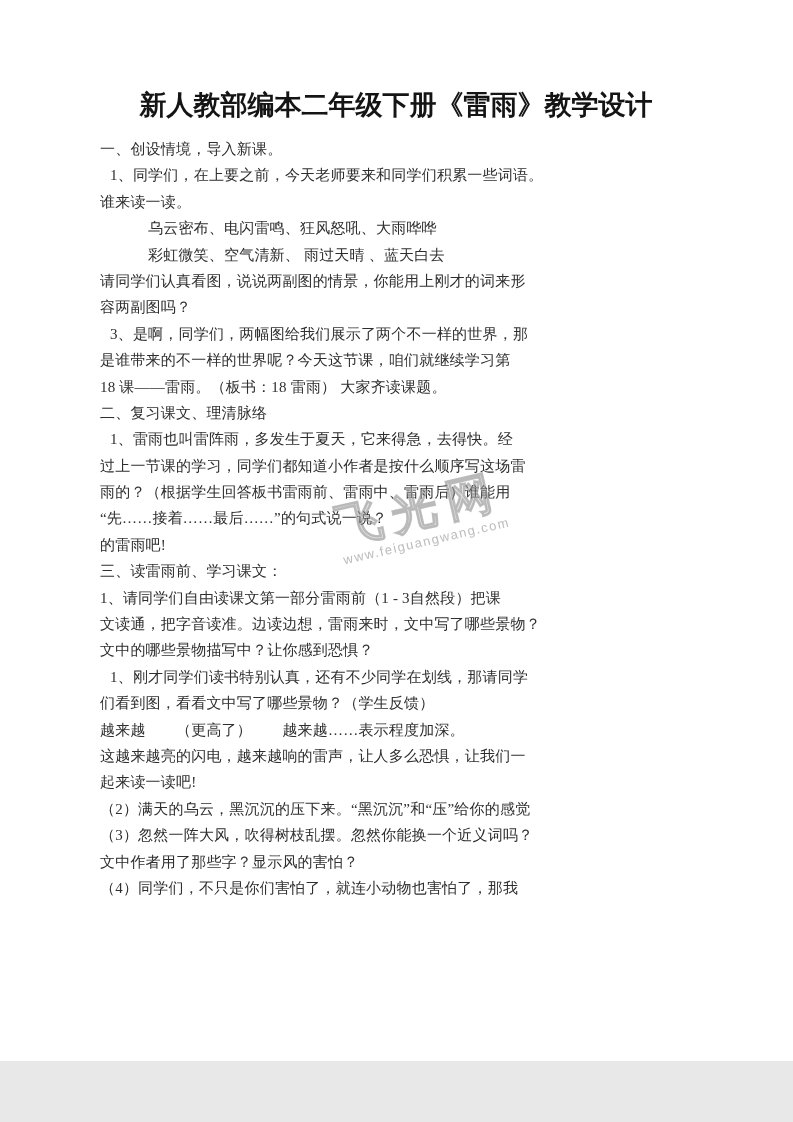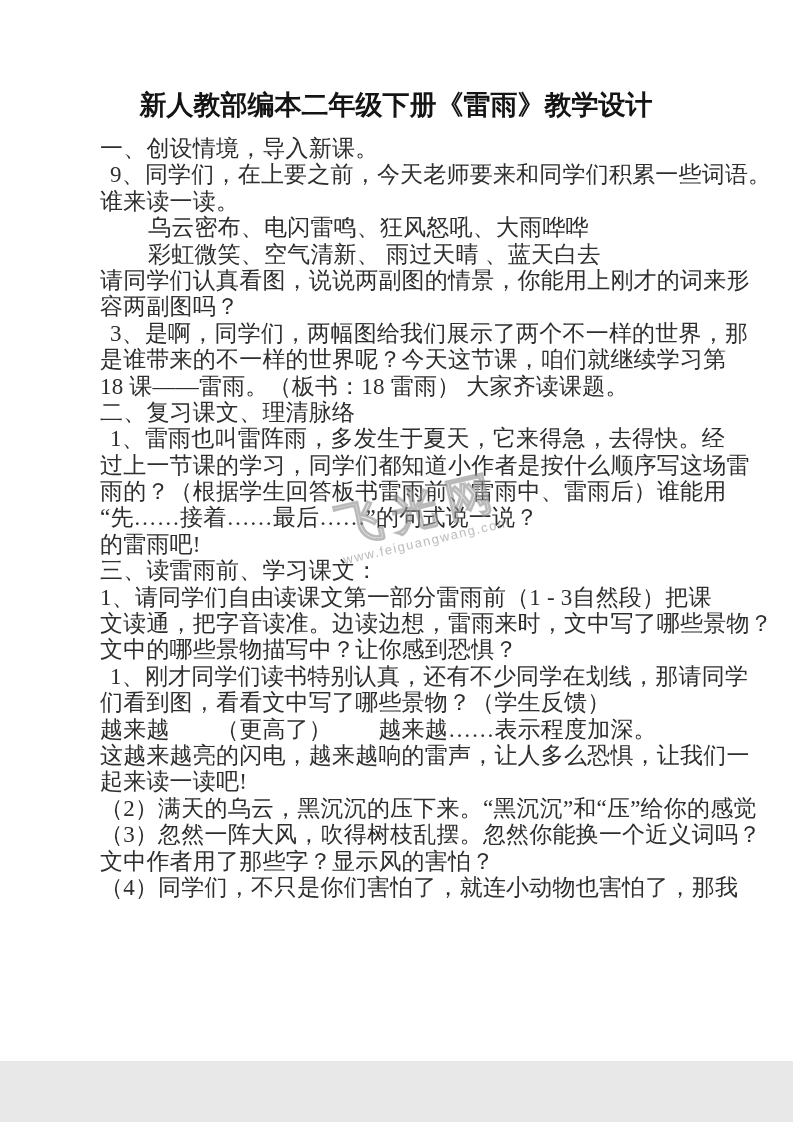--- a/index.html
+++ b/index.html
@@ -29,7 +29,7 @@
     white-space: nowrap;
   }
   .ln {
-    font-size: 23px;
+    font-size: 15px;
     line-height: 26.4px;
     height: 26.4px;
     white-space: pre;

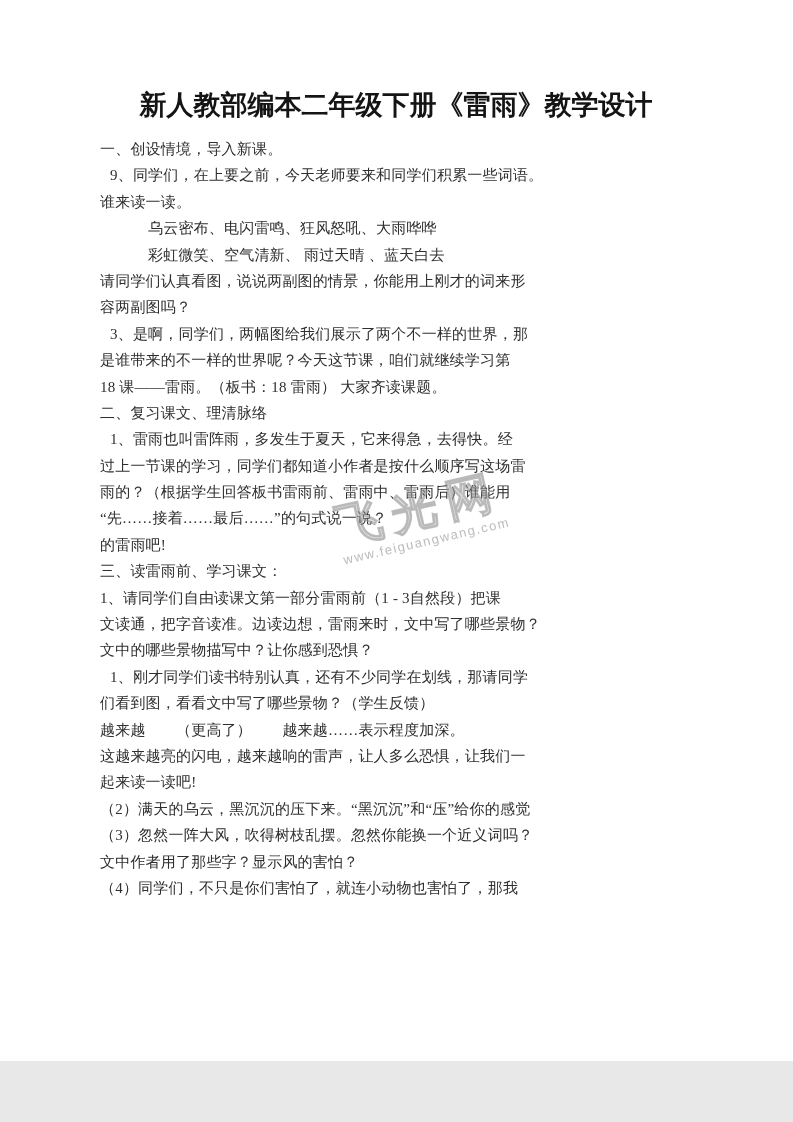--- a/index.html
+++ b/index.html
@@ -73,7 +73,7 @@
     <h1 class="title">新人教部编本二年级下册《雷雨》教学设计</h1>
 
     <div class="ln">一、创设情境，导入新课。</div>
-    <div class="ln ind-s">9、同学们，在上要之前，今天老师要来和同学们积累一些词语。</div>
+    <div class="ln ind-s">1、同学们，在上要之前，今天老师要来和同学们积累一些词语。</div>
     <div class="ln">谁来读一读。</div>
     <div class="ln ind-2">乌云密布、电闪雷鸣、狂风怒吼、大雨哗哗</div>
     <div class="ln ind-2">彩虹微笑、空气清新、 雨过天晴 、蓝天白去</div>

